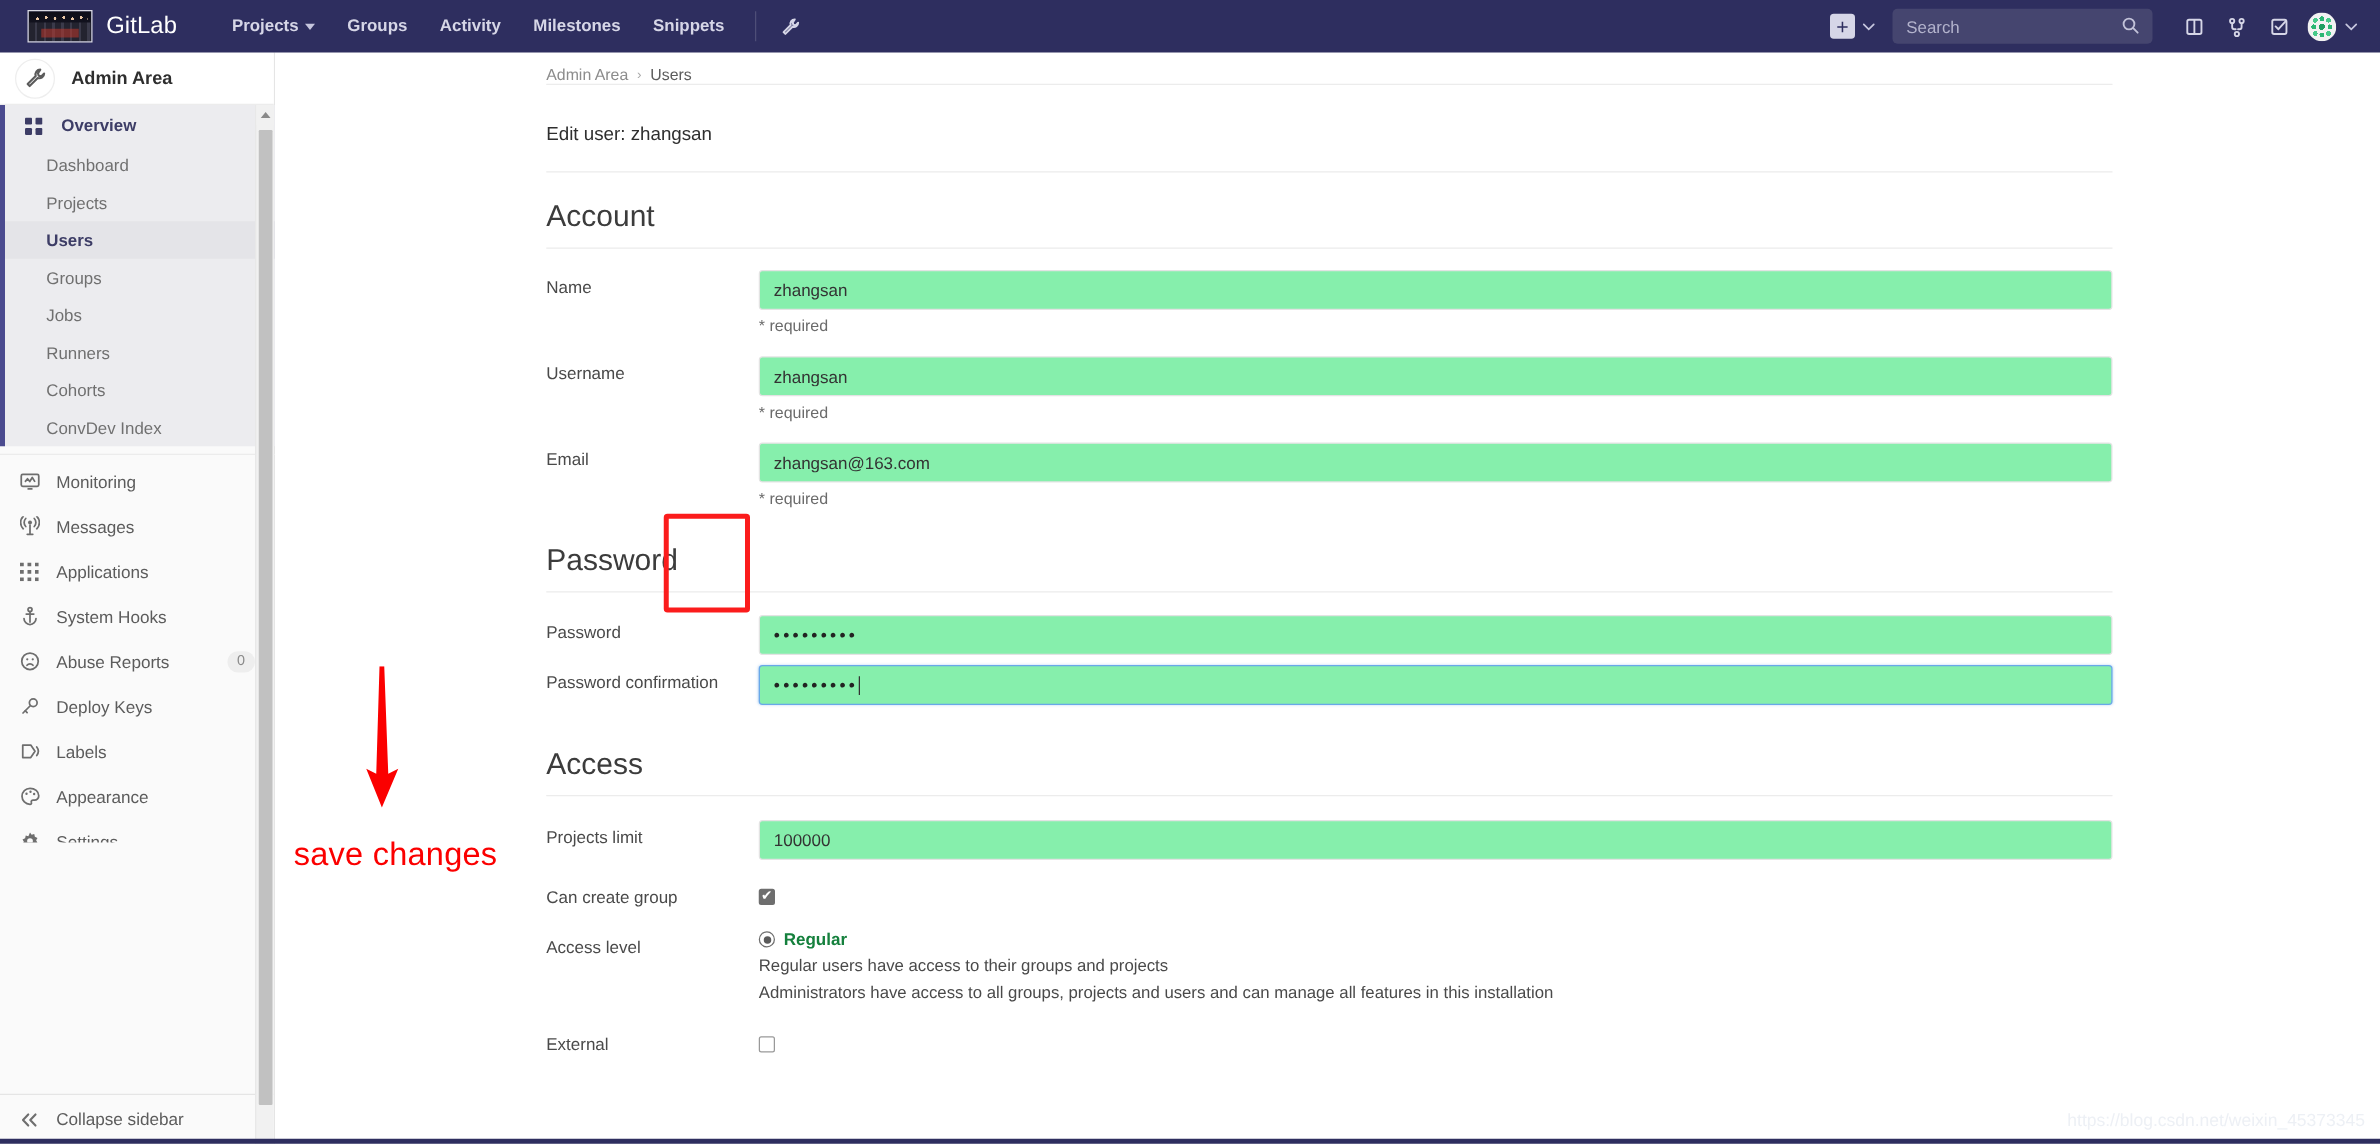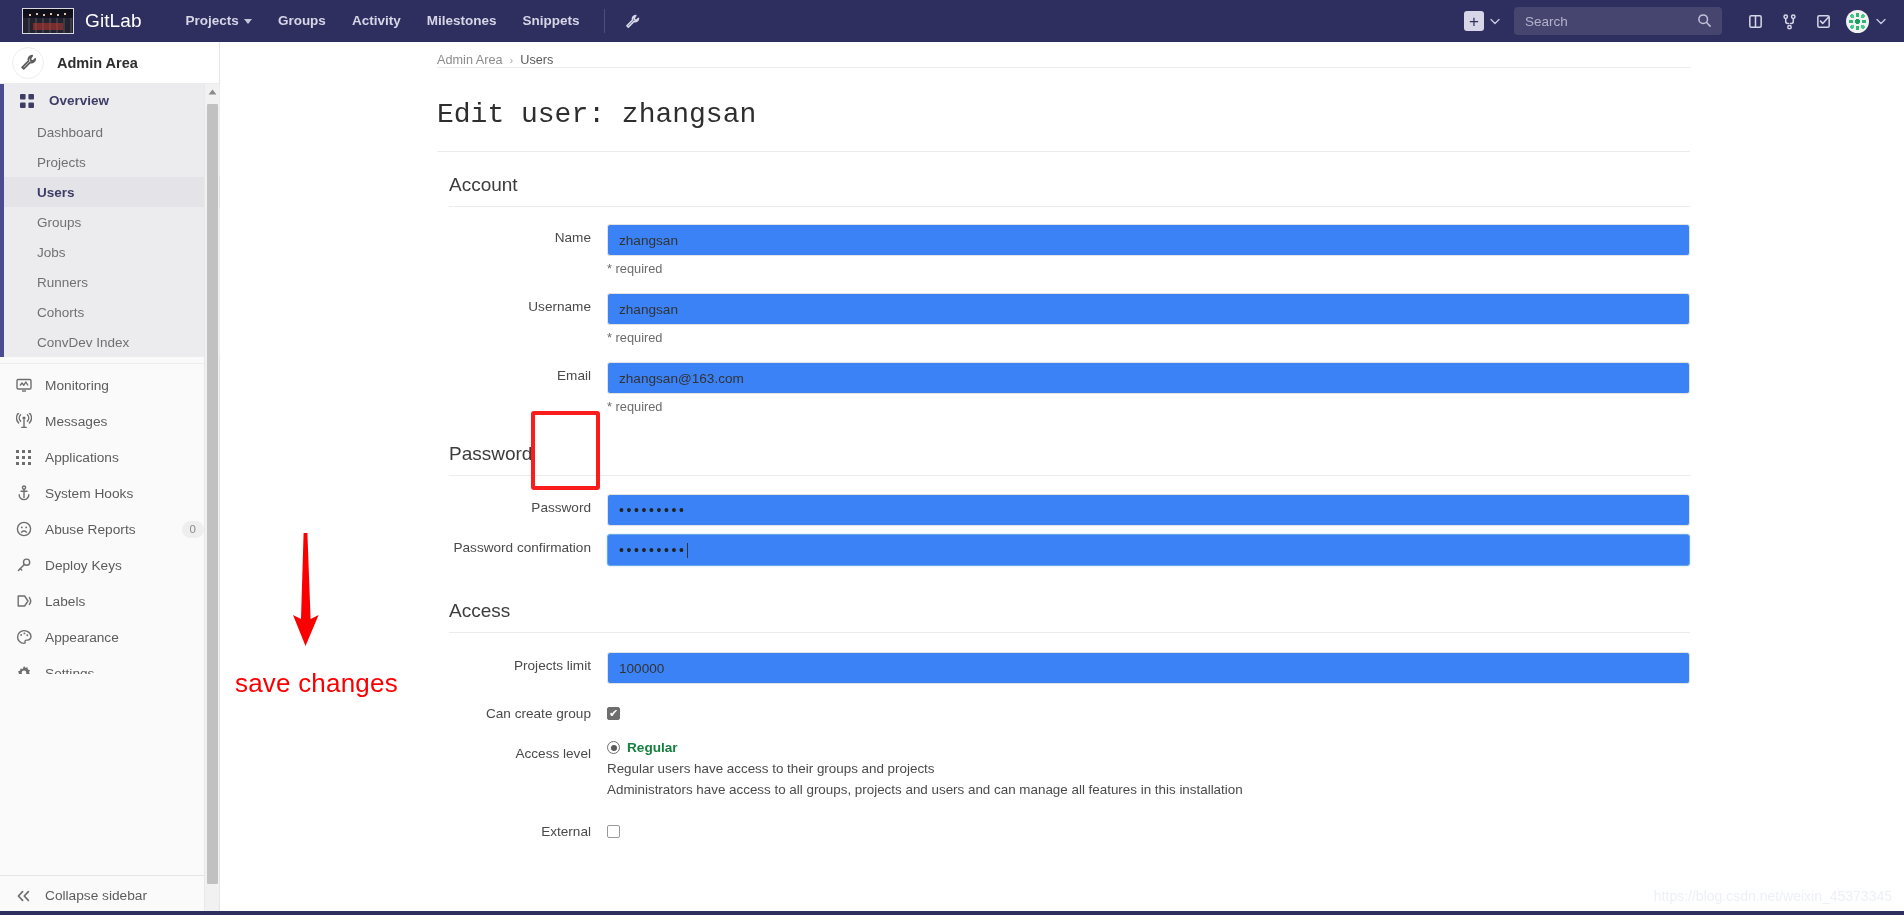--- a/index.html
+++ b/index.html
@@ -207,9 +207,8 @@
   #breadcrumb .cur { color: #5c5c5c; }
   .hr { border-top: 1px solid #ececec; }
   #page-title {
-    font-size: 28px; color: #2e2e2e; font-weight: 400;
+    font-size: 15px; color: #2e2e2e; font-weight: 400;
     padding: 20px 0 21px 0;
-    font-family: Liberation Mono, monospace;
   }
   .section-h {
     font-size: 19px; color: #3c3c3c; font-weight: 400;

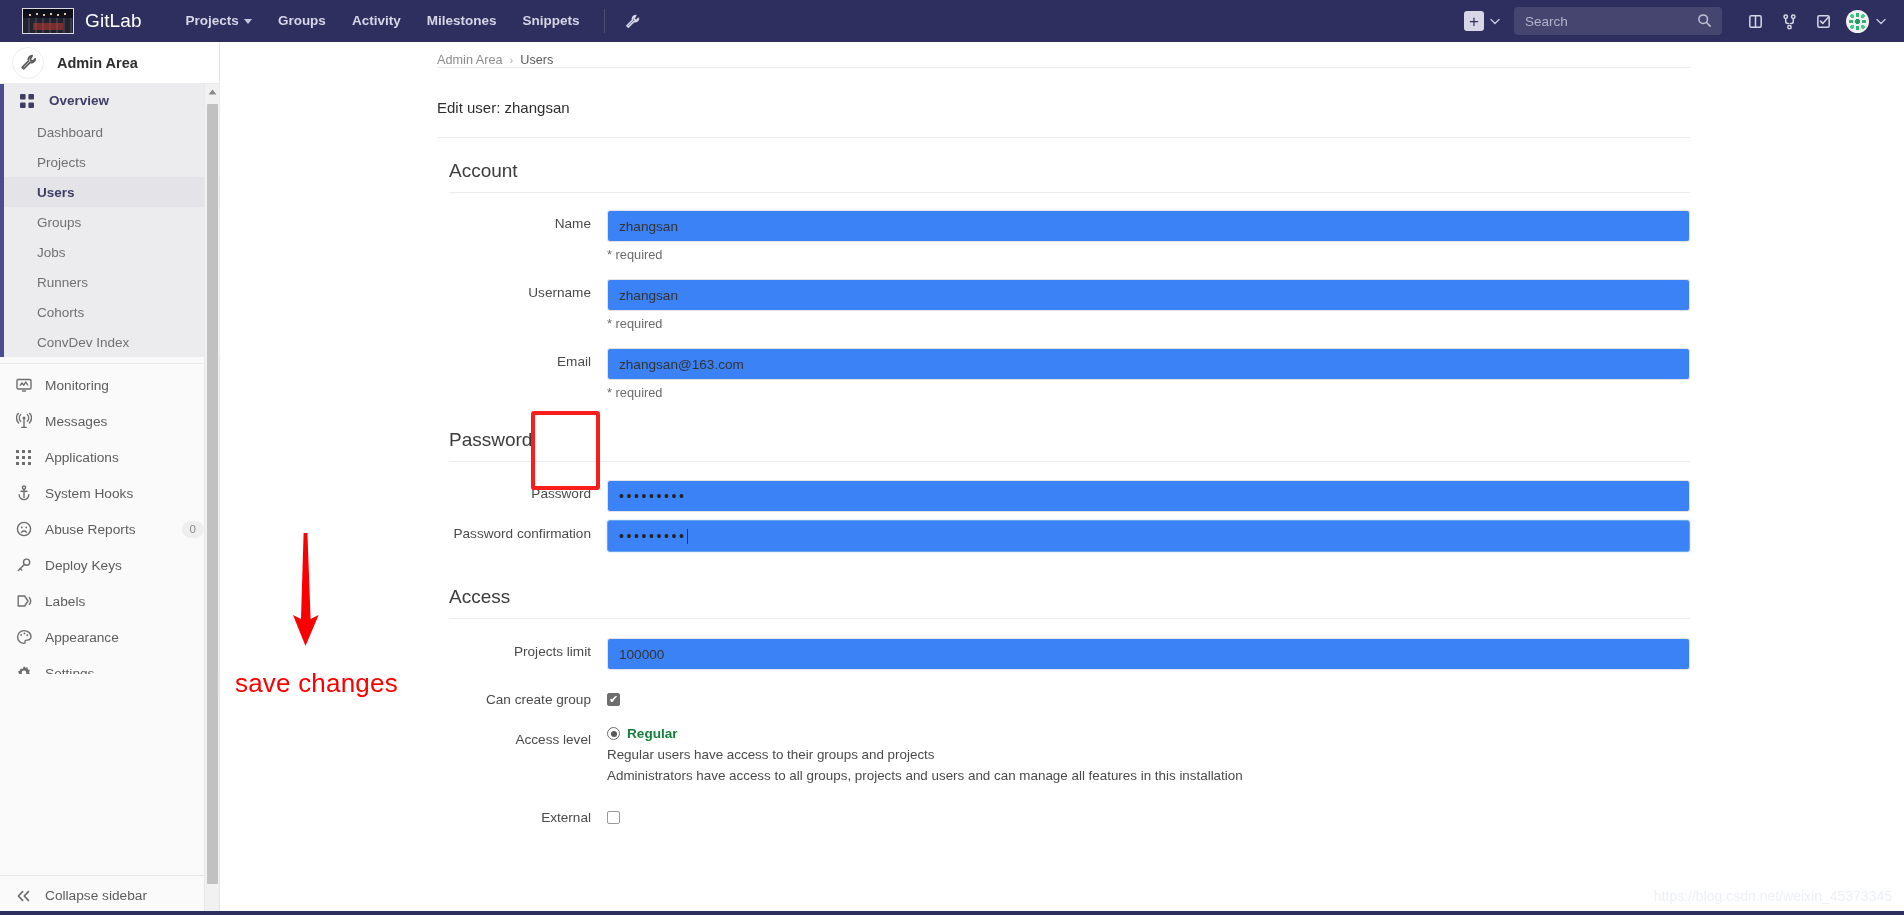--- a/index.html
+++ b/index.html
@@ -211,10 +211,9 @@
     padding: 20px 0 21px 0;
   }
   .section-h {
-    font-size: 19px; color: #3c3c3c; font-weight: 400;
+    font-size: 24px; color: #3c3c3c; font-weight: 400;
     padding: 22px 0 10px 0;
     border-bottom: 1px solid #ececec;
-    margin-left: 12px;
   }
   .frow {
     display: flex; align-items: flex-start;

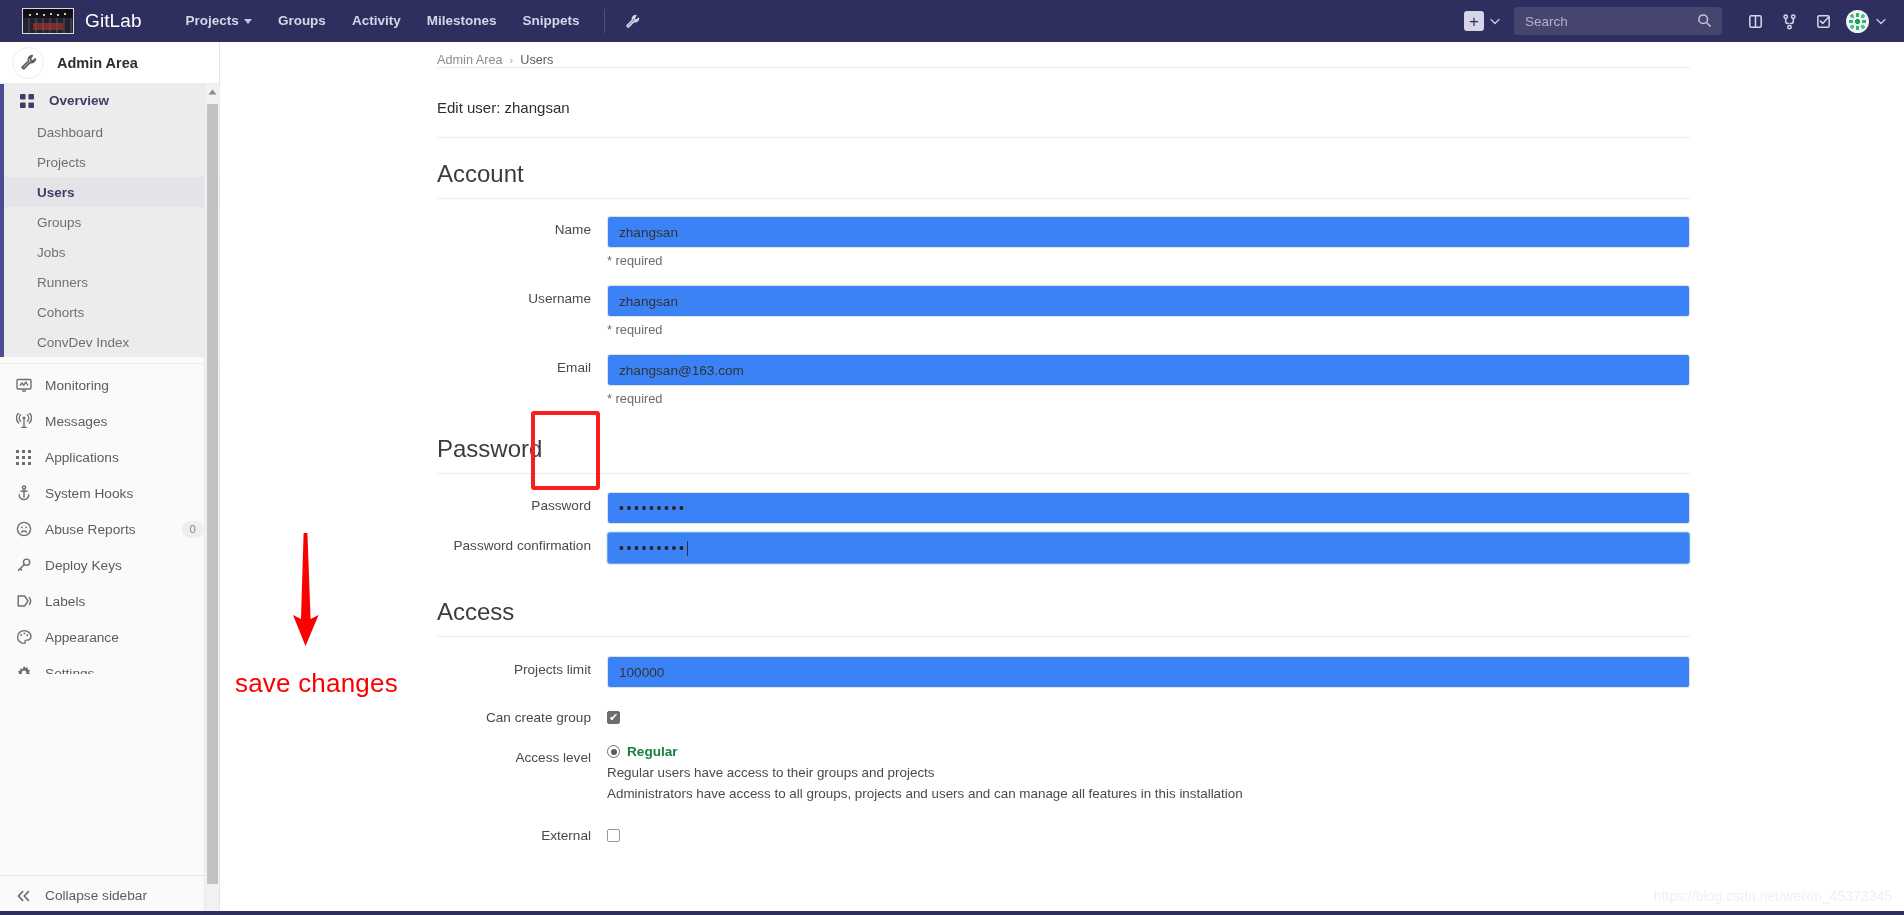--- a/index.html
+++ b/index.html
@@ -220,7 +220,7 @@
     margin-top: 17px; position: relative;
   }
   .flabel {
-    width: 170px; text-align: right; flex: none;
+    width: 170px; text-align: left; flex: none;
     font-size: 13.6px; color: #4a4a4a;
     padding-top: 6px; padding-right: 16px;
   }

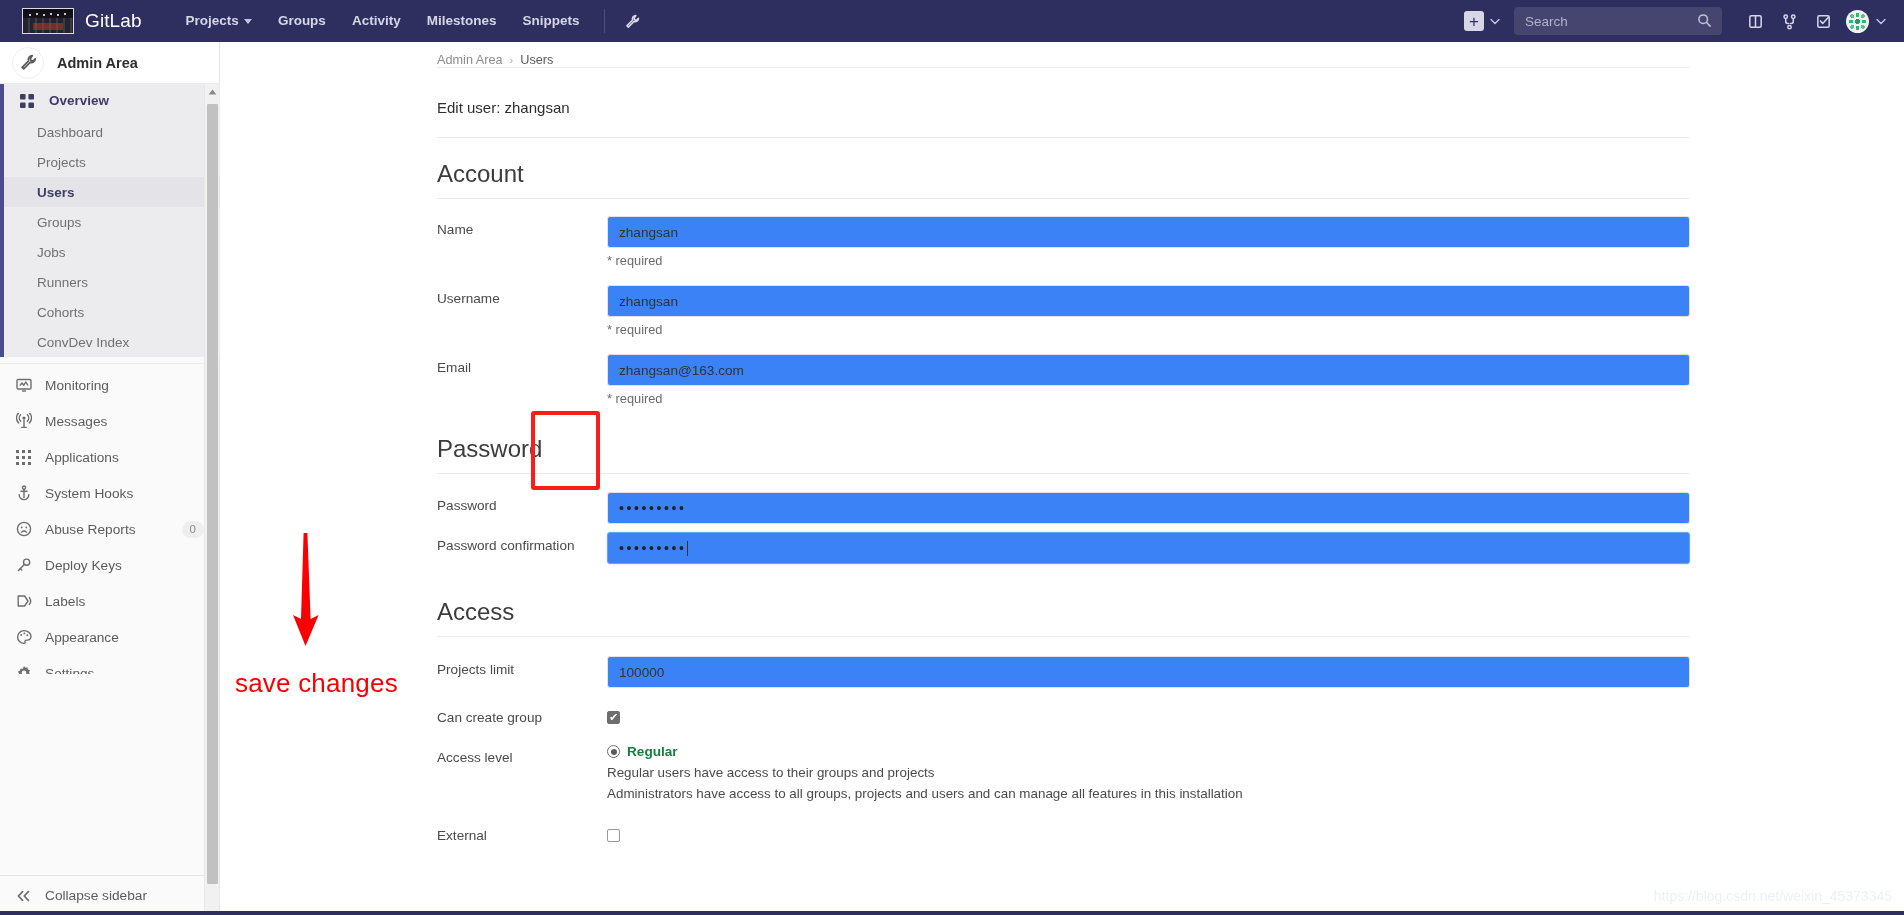--- a/index.html
+++ b/index.html
@@ -228,7 +228,7 @@
   .finput {
     width: 100%; height: 32px;
     border: 1px solid #e3e3e3; border-radius: 3px;
-    background: #3b82f6; padding: 0 11px;
+    background: #86efac; padding: 0 11px;
     font-size: 13.6px; color: #333;
     font-family: "Liberation Sans", sans-serif;
     outline: none;

